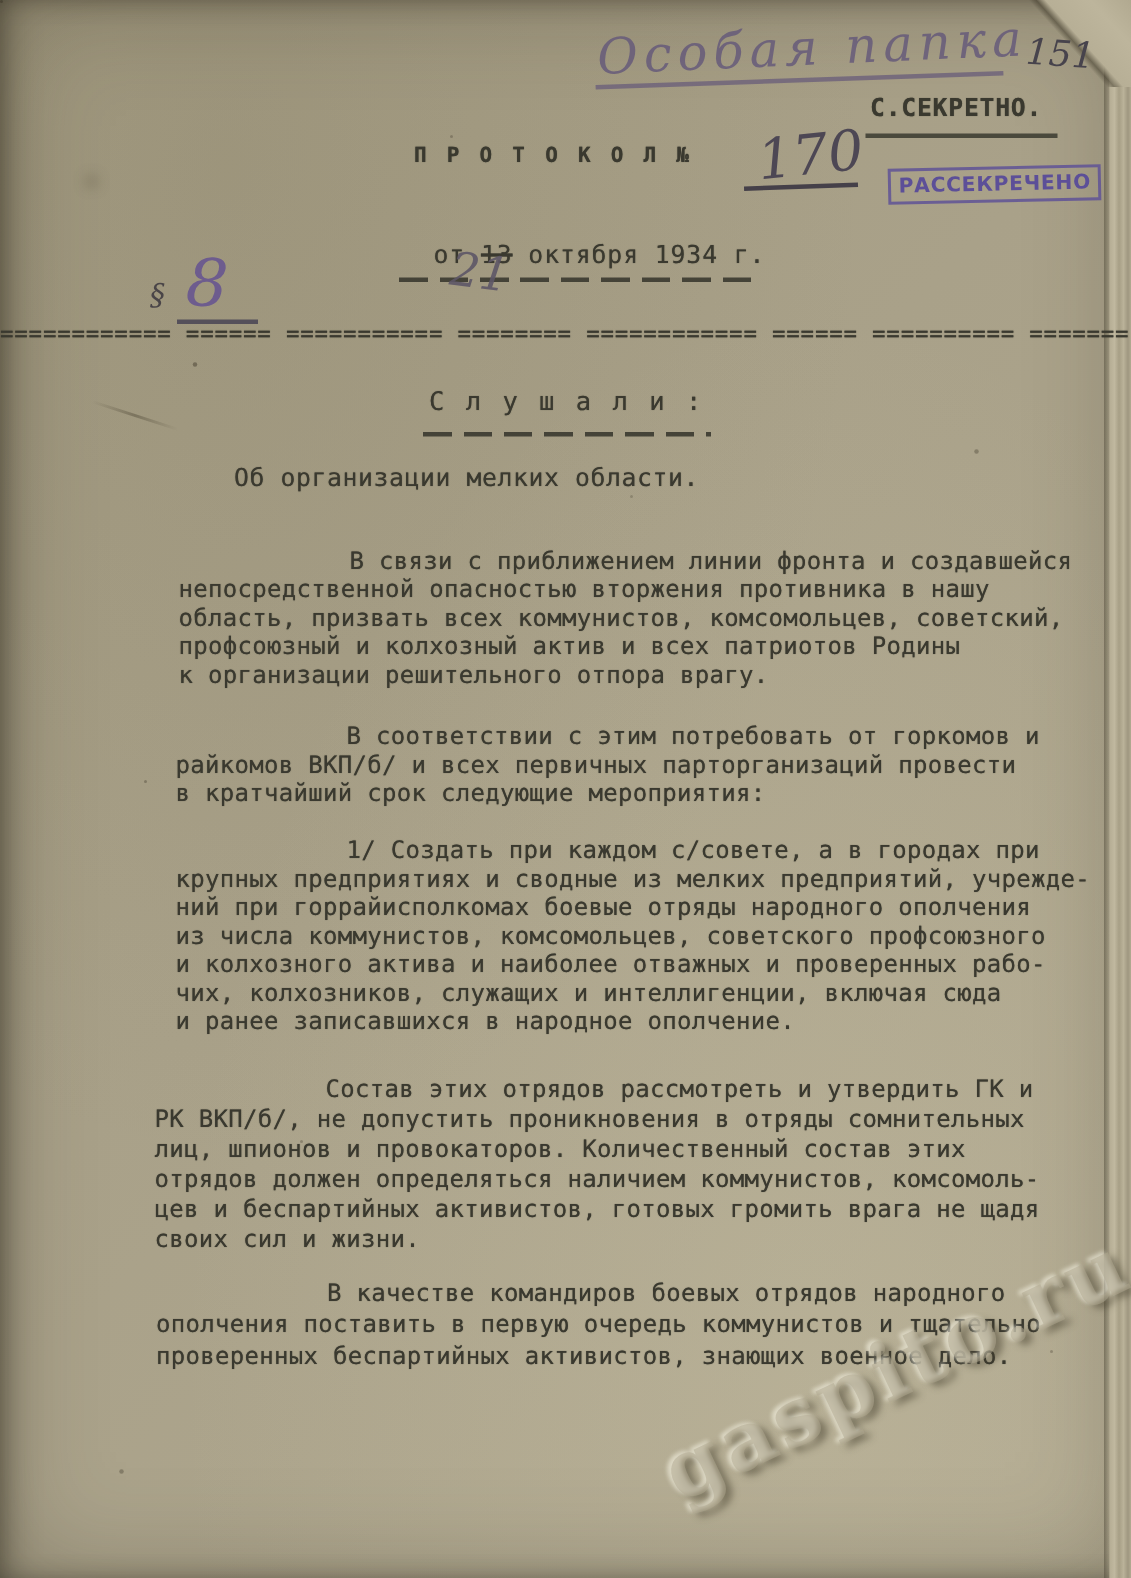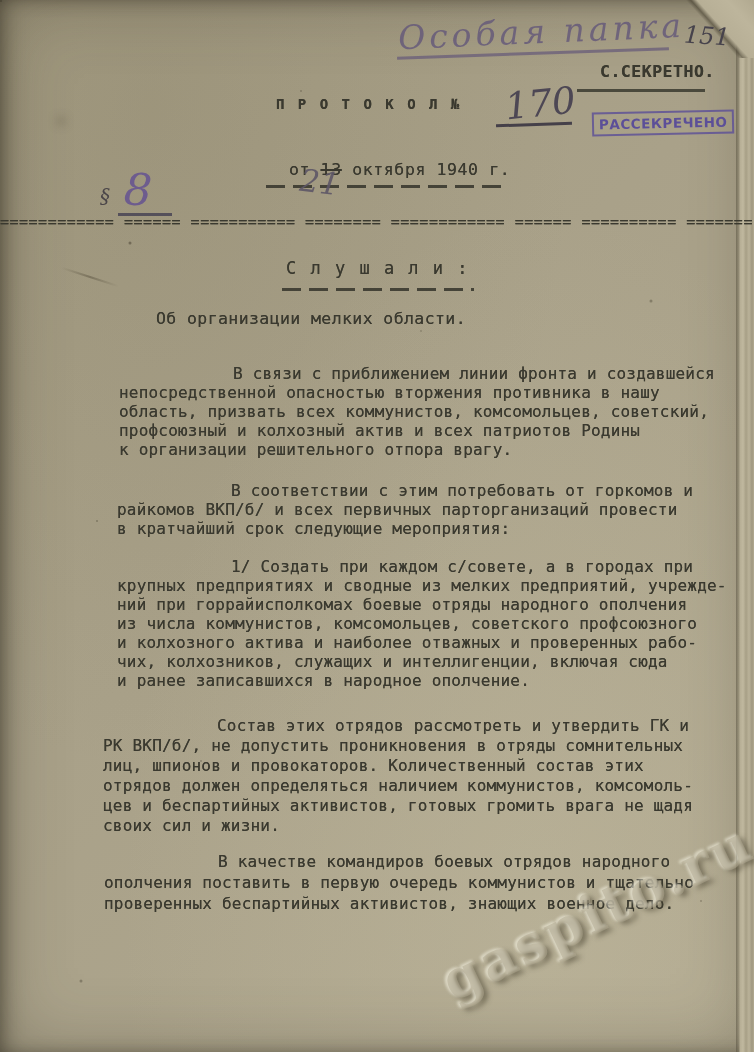--- a/index.html
+++ b/index.html
@@ -115,7 +115,7 @@
 
   <div class="abs hand" style="left:684px;top:22px;font-size:24px;color:#47434c;transform:rotate(4deg);">151</div>
 
-  <div class="abs typed" style="left:600px;top:62px;font-size:16.5px;font-weight:bold;letter-spacing:0.5px;">С.СЕКРЕТНО.</div>
+  <div class="abs typed" style="left:580px;top:62px;font-size:16.5px;font-weight:bold;letter-spacing:0.5px;">С.СЕКРЕТНО.</div>
   <div class="abs rule" style="left:577px;top:89px;width:128px;height:2.5px;"></div>
 
   <div class="abs typed" style="left:276px;top:96px;font-size:14px;font-weight:bold;letter-spacing:2.5px;">П Р О Т О К О Л   №</div>

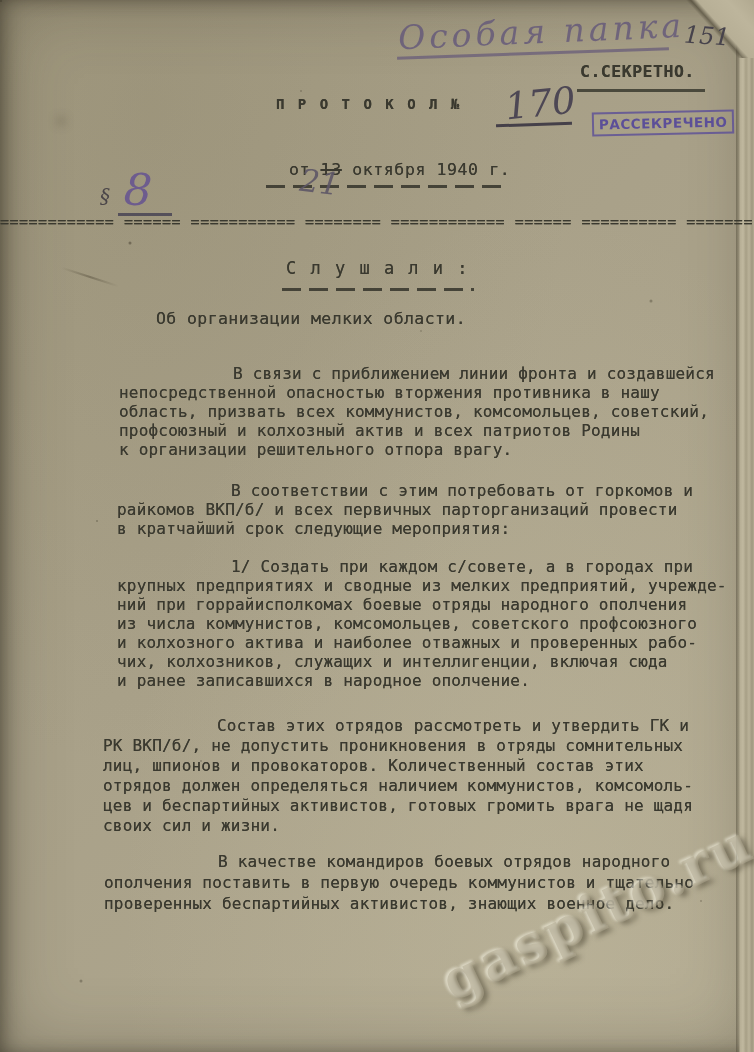--- a/index.html
+++ b/index.html
@@ -126,7 +126,7 @@
 
 
   <div class="abs typed" style="left:289px;top:160px;font-size:16.5px;letter-spacing:0.6px;">
-    <span>от </span><span style="text-decoration:line-through;text-decoration-thickness:2px;margin-top:32px;">13</span><span> октября 1940 г.</span>
+    <span>от </span><span style="text-decoration:line-through;text-decoration-thickness:2px;margin-top:32px;">13</span><span> октября 1934 г.</span>
   </div>
   <div class="abs dashrule" style="left:266px;top:185px;width:242px;"></div>
   <div class="abs hand" style="left:300px;top:164px;font-size:31px;color:rgba(93,87,102,0.9);transform:rotate(7deg);z-index:2;">21</div>

